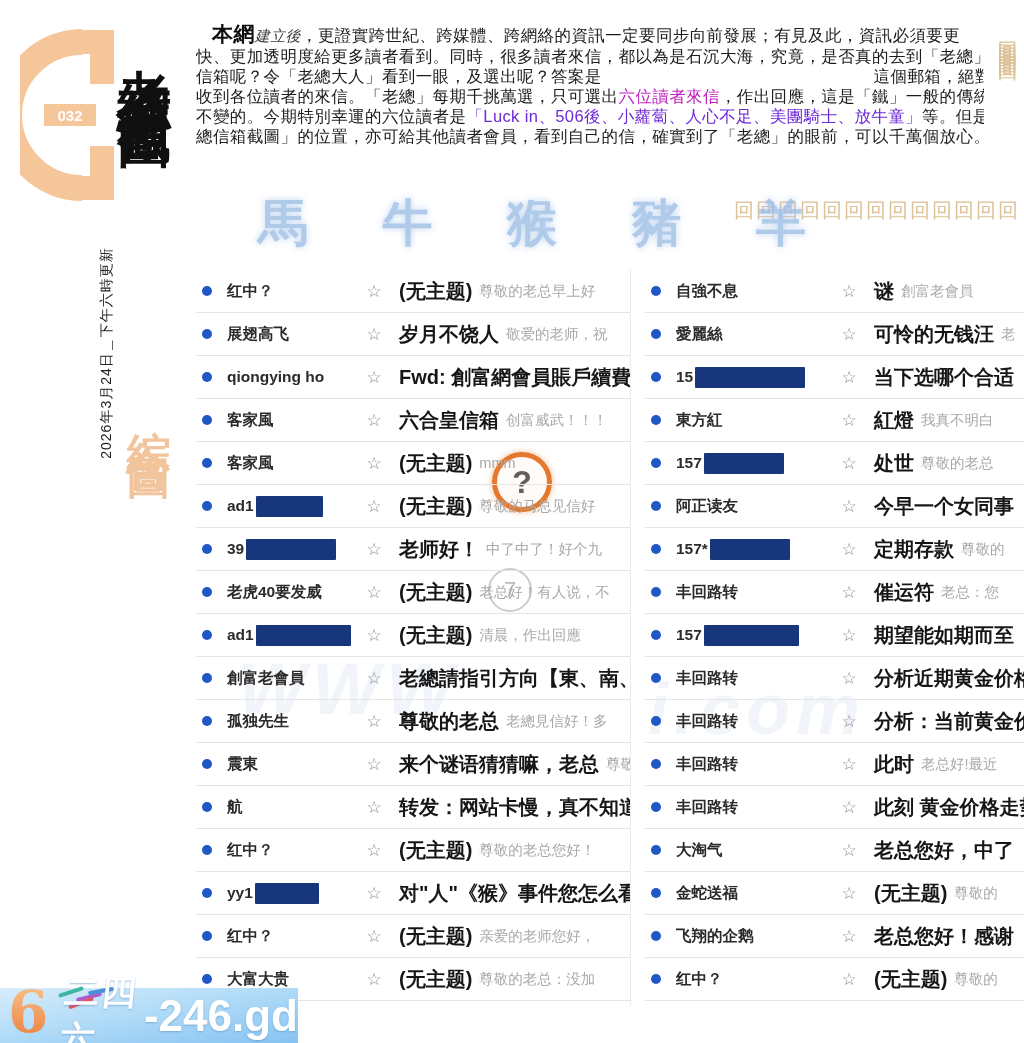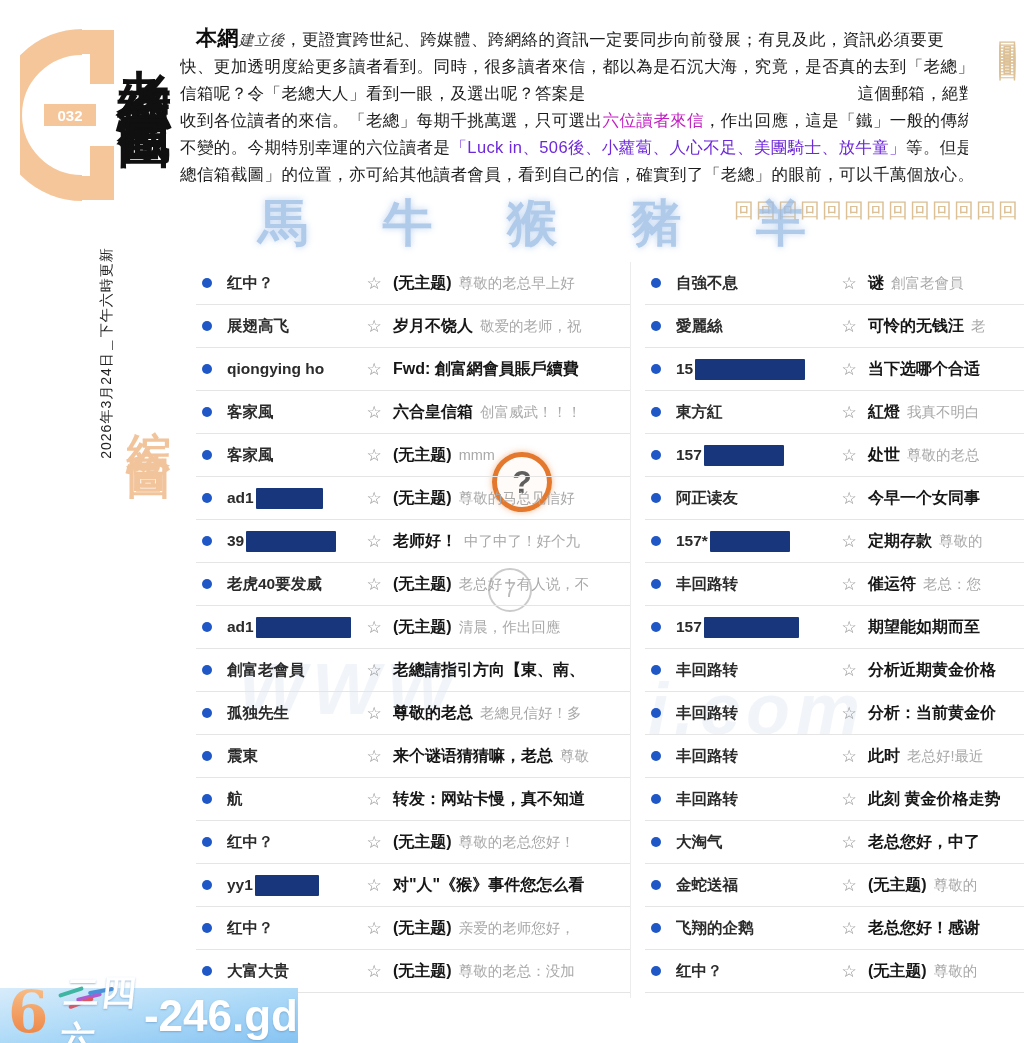--- a/index.html
+++ b/index.html
@@ -18,8 +18,8 @@
     transform:rotate(-90deg);font-size:14px;color:#222;letter-spacing:1px;}
 
   
-  .intro{position:absolute;left:180px;top:24px;width:788px;font-size:16.5px;
-    line-height:27px;color:#1c1c1c;letter-spacing:.4px;}
+  .intro{position:absolute;left:196px;top:24px;width:788px;font-size:16.5px;
+    line-height:20px;color:#1c1c1c;letter-spacing:.4px;}
   .intro .ln{white-space:nowrap;overflow:hidden;}
   .intro .ln1{padding-left:16px;}
   .intro-bold{font-size:21px;font-weight:bold;color:#0d0d0d;}

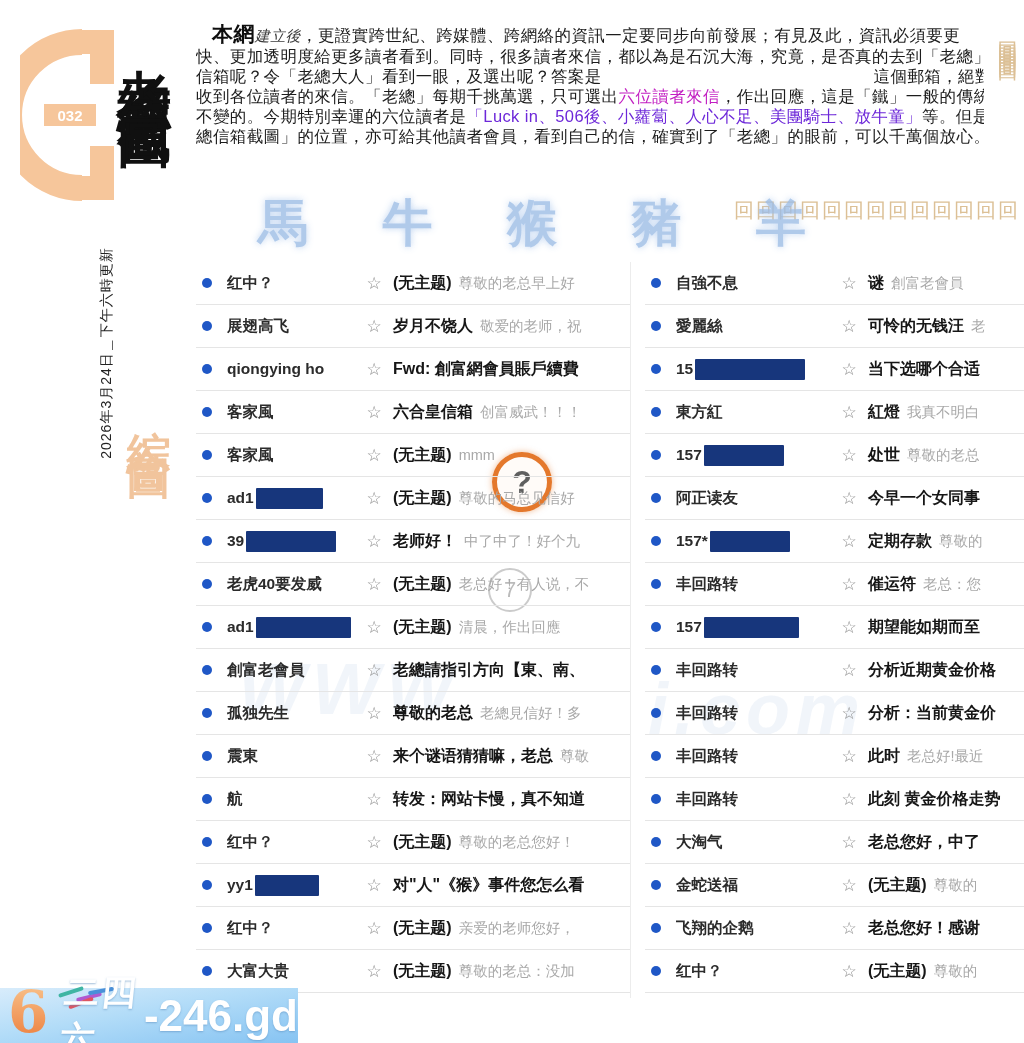--- a/index.html
+++ b/index.html
@@ -55,7 +55,7 @@
     font-size:22px;color:rgba(120,120,120,.5);}
 
   
-  .col{position:absolute;top:262px;overflow:hidden;}
+  .col{position:absolute;top:270px;overflow:hidden;}
   .col-left{left:196px;width:434px;height:736px;border-right:1px solid #ececec;}
   .col-right{left:645px;width:379px;height:741px;}
   .mail-row{display:flex;align-items:center;height:42px;white-space:nowrap;overflow:hidden;

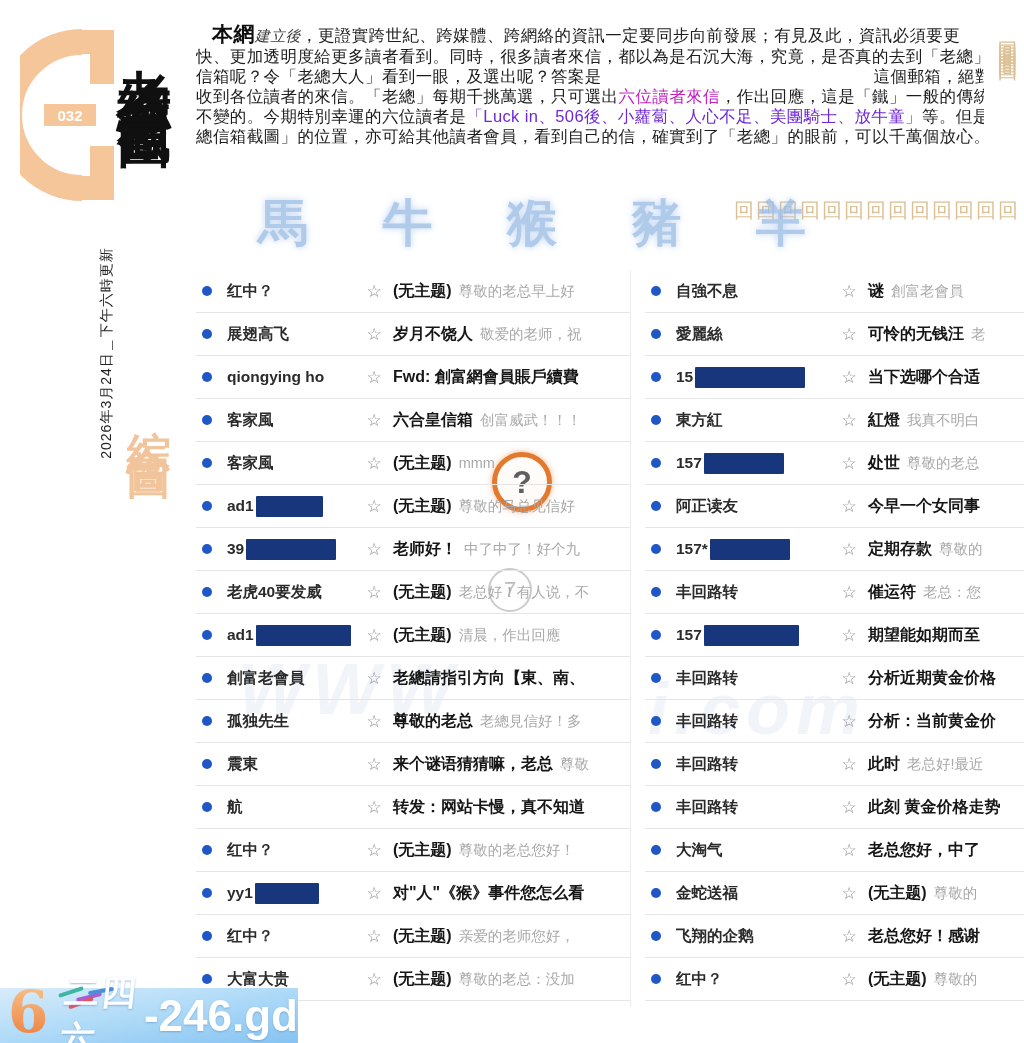--- a/index.html
+++ b/index.html
@@ -67,7 +67,7 @@
   .redact{display:inline-block;height:21px;background:#17367c;vertical-align:middle;
     margin-left:2px;border-radius:1px;}
   .star{flex:none;width:26px;text-align:center;color:#8d8d8d;font-size:17px;}
-  .subject{font-weight:bold;font-size:16px;color:#161616;margin-left:6px;}
+  .subject{font-weight:bold;font-size:20px;color:#161616;margin-left:12px;}
   .preview{font-size:14.5px;color:#a9a9a9;margin-left:7px;}
 
   

